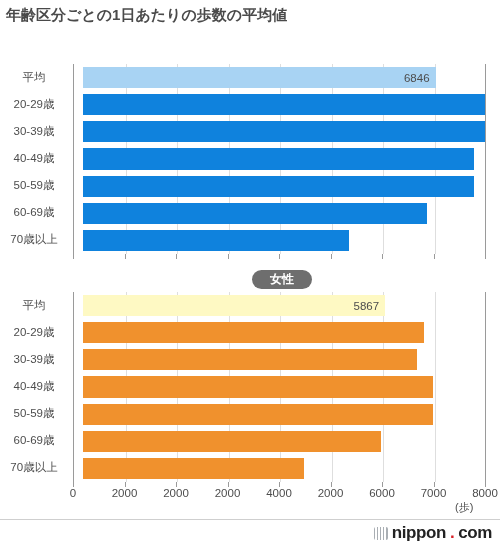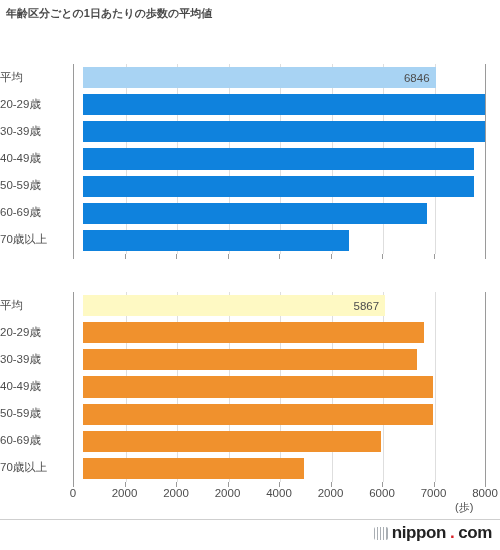--- a/index.html
+++ b/index.html
@@ -13,7 +13,7 @@
   
   .title{
     position:absolute;left:6px;top:6px;
-    font-size:11px;font-weight:bold;color:#4a4a4a;
+    font-size:15px;font-weight:bold;color:#4a4a4a;
     letter-spacing:0px;white-space:nowrap;
   }
 

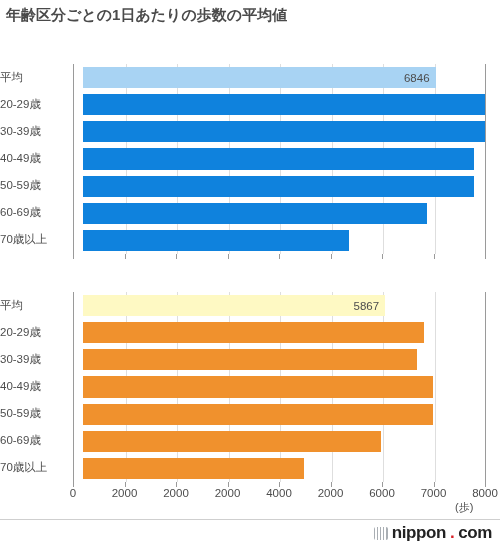--- a/index.html
+++ b/index.html
@@ -47,7 +47,7 @@
   }
 
   .axis-cat{
-    position:absolute;width:68px;text-align:left;
+    position:absolute;width:68px;text-align:center;
     font-size:11.5px;color:#4d4d4d;white-space:nowrap;
     left:0;
   }

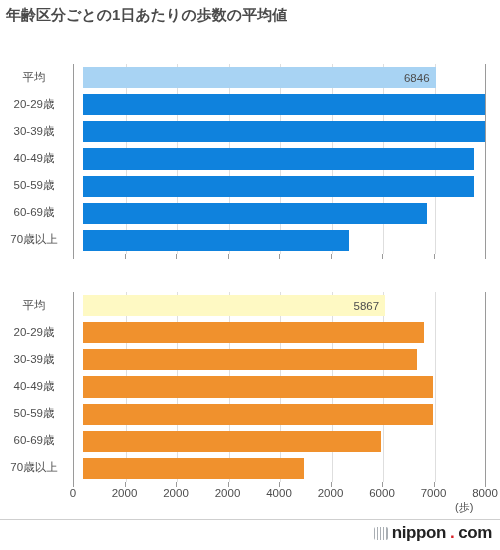--- a/index.html
+++ b/index.html
@@ -119,6 +119,7 @@
 
   <div class="title">年齢区分ごとの1日あたりの歩数の平均値</div>
 
+  <div class="badge" id="badge-female">女性</div>
 
   <div class="panel" id="panel-male">
     <div class="plot" id="plot-male">

